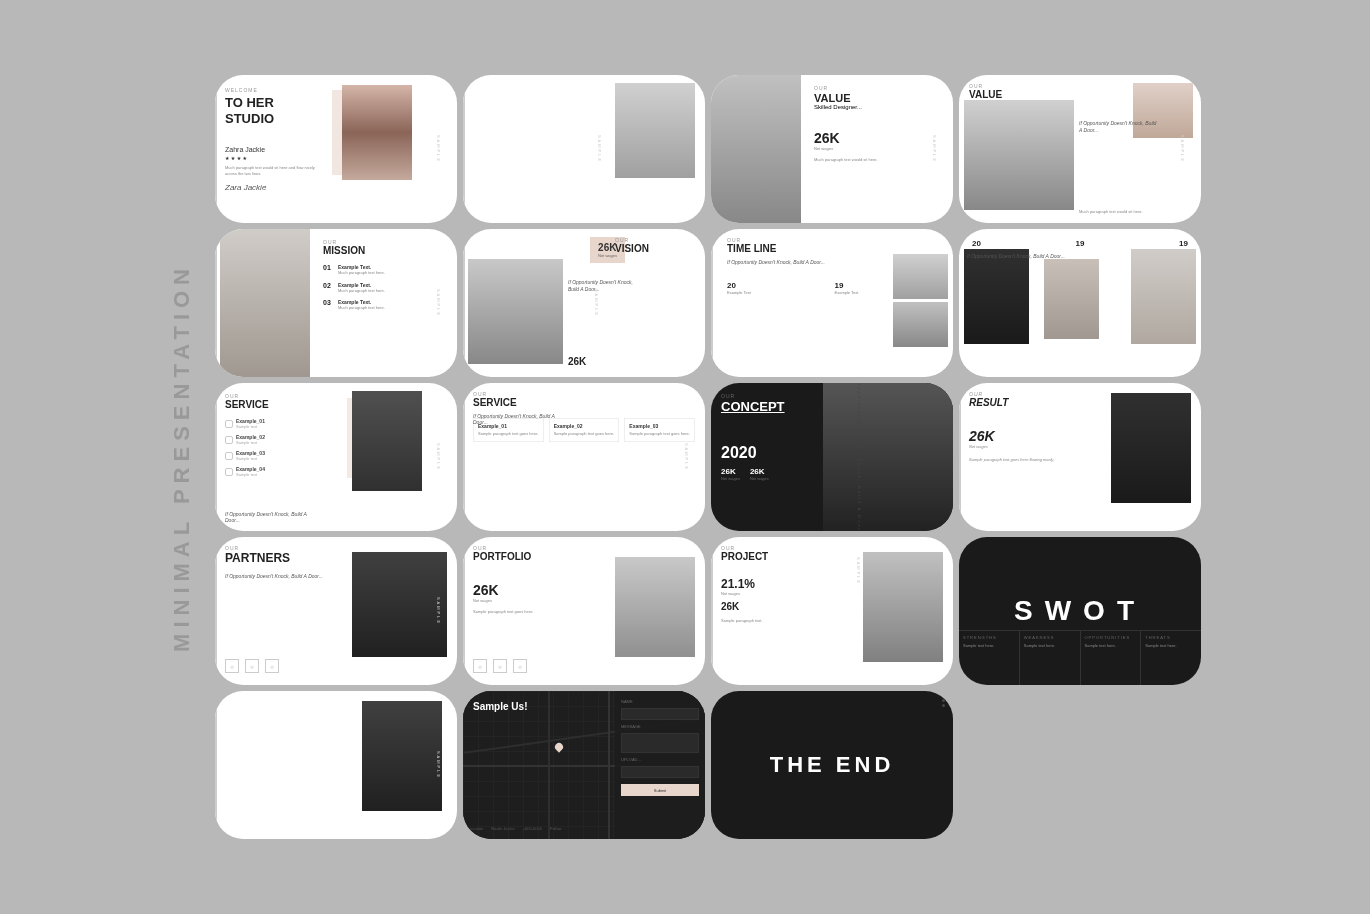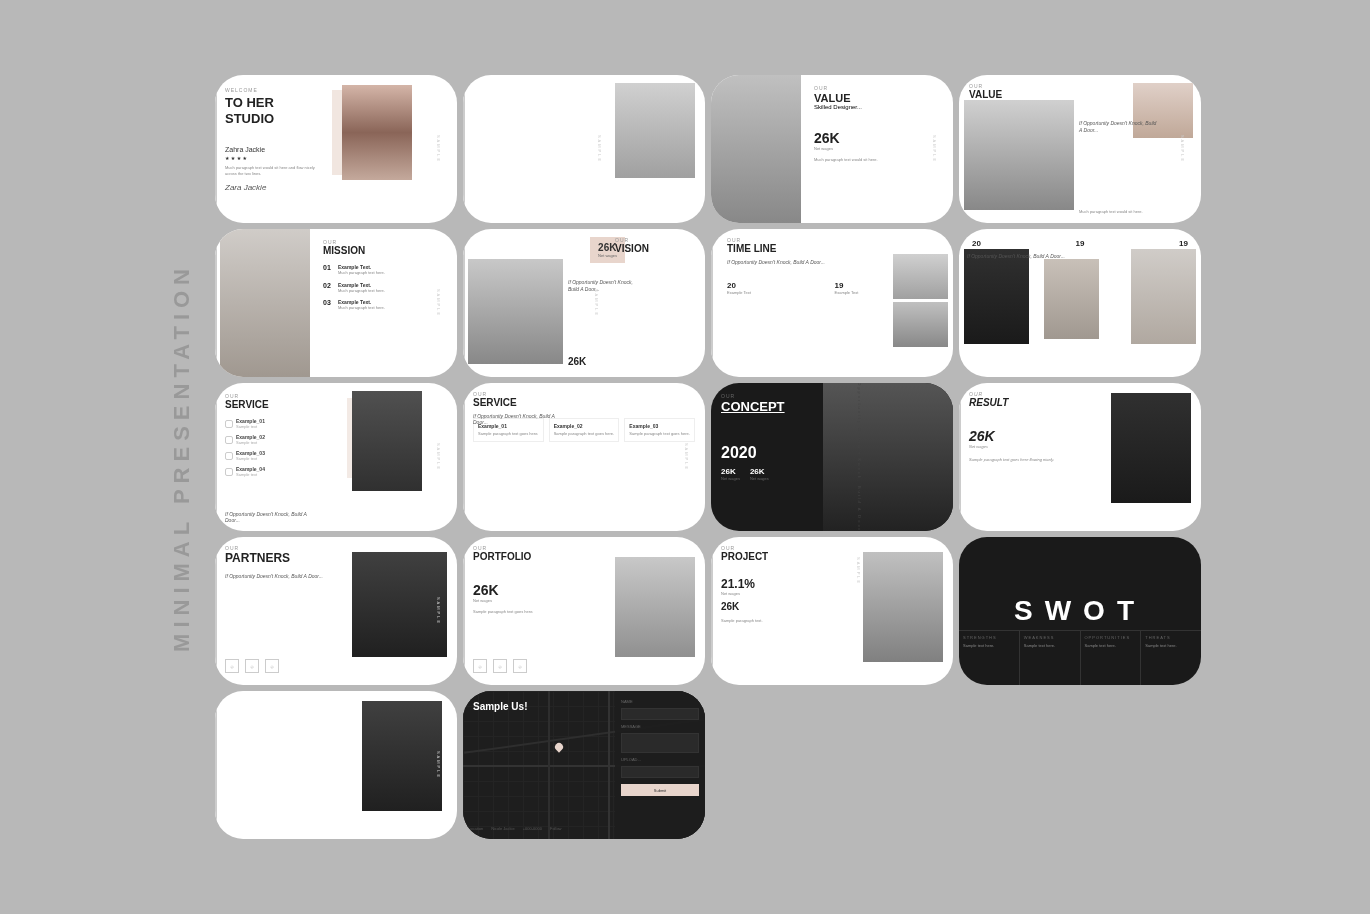--- a/index.html
+++ b/index.html
@@ -1666,6 +1666,13 @@
       </div>
     </div>
 
+    <div class="slide slide-20 slide-dark">
+      <div class="dots">
+        <div class="dot"></div>
+        <div class="dot"></div>
+      </div>
+      <div class="heading">THE END</div>
+    </div>
 
   </div>
 </div>

